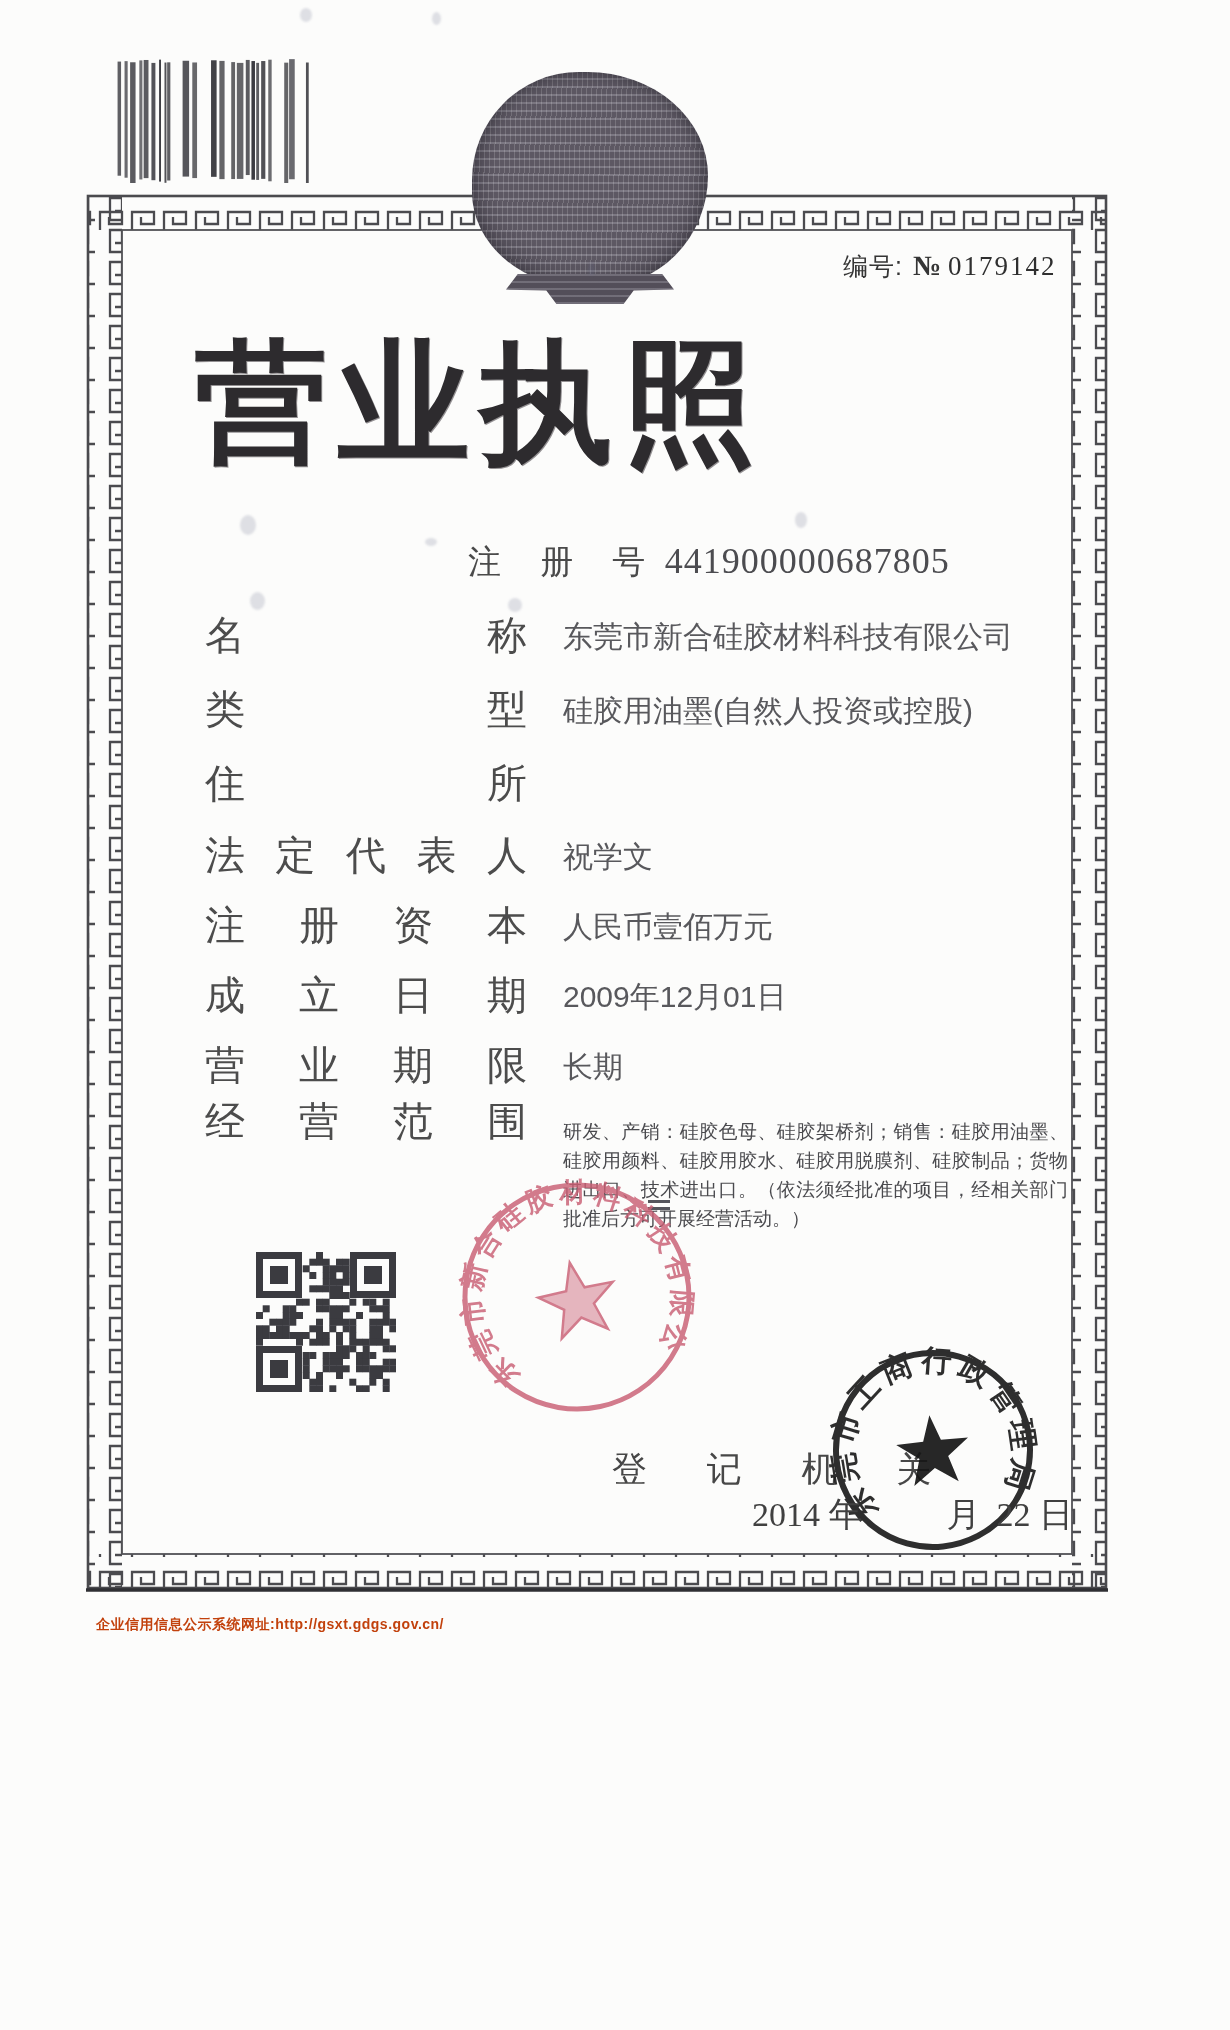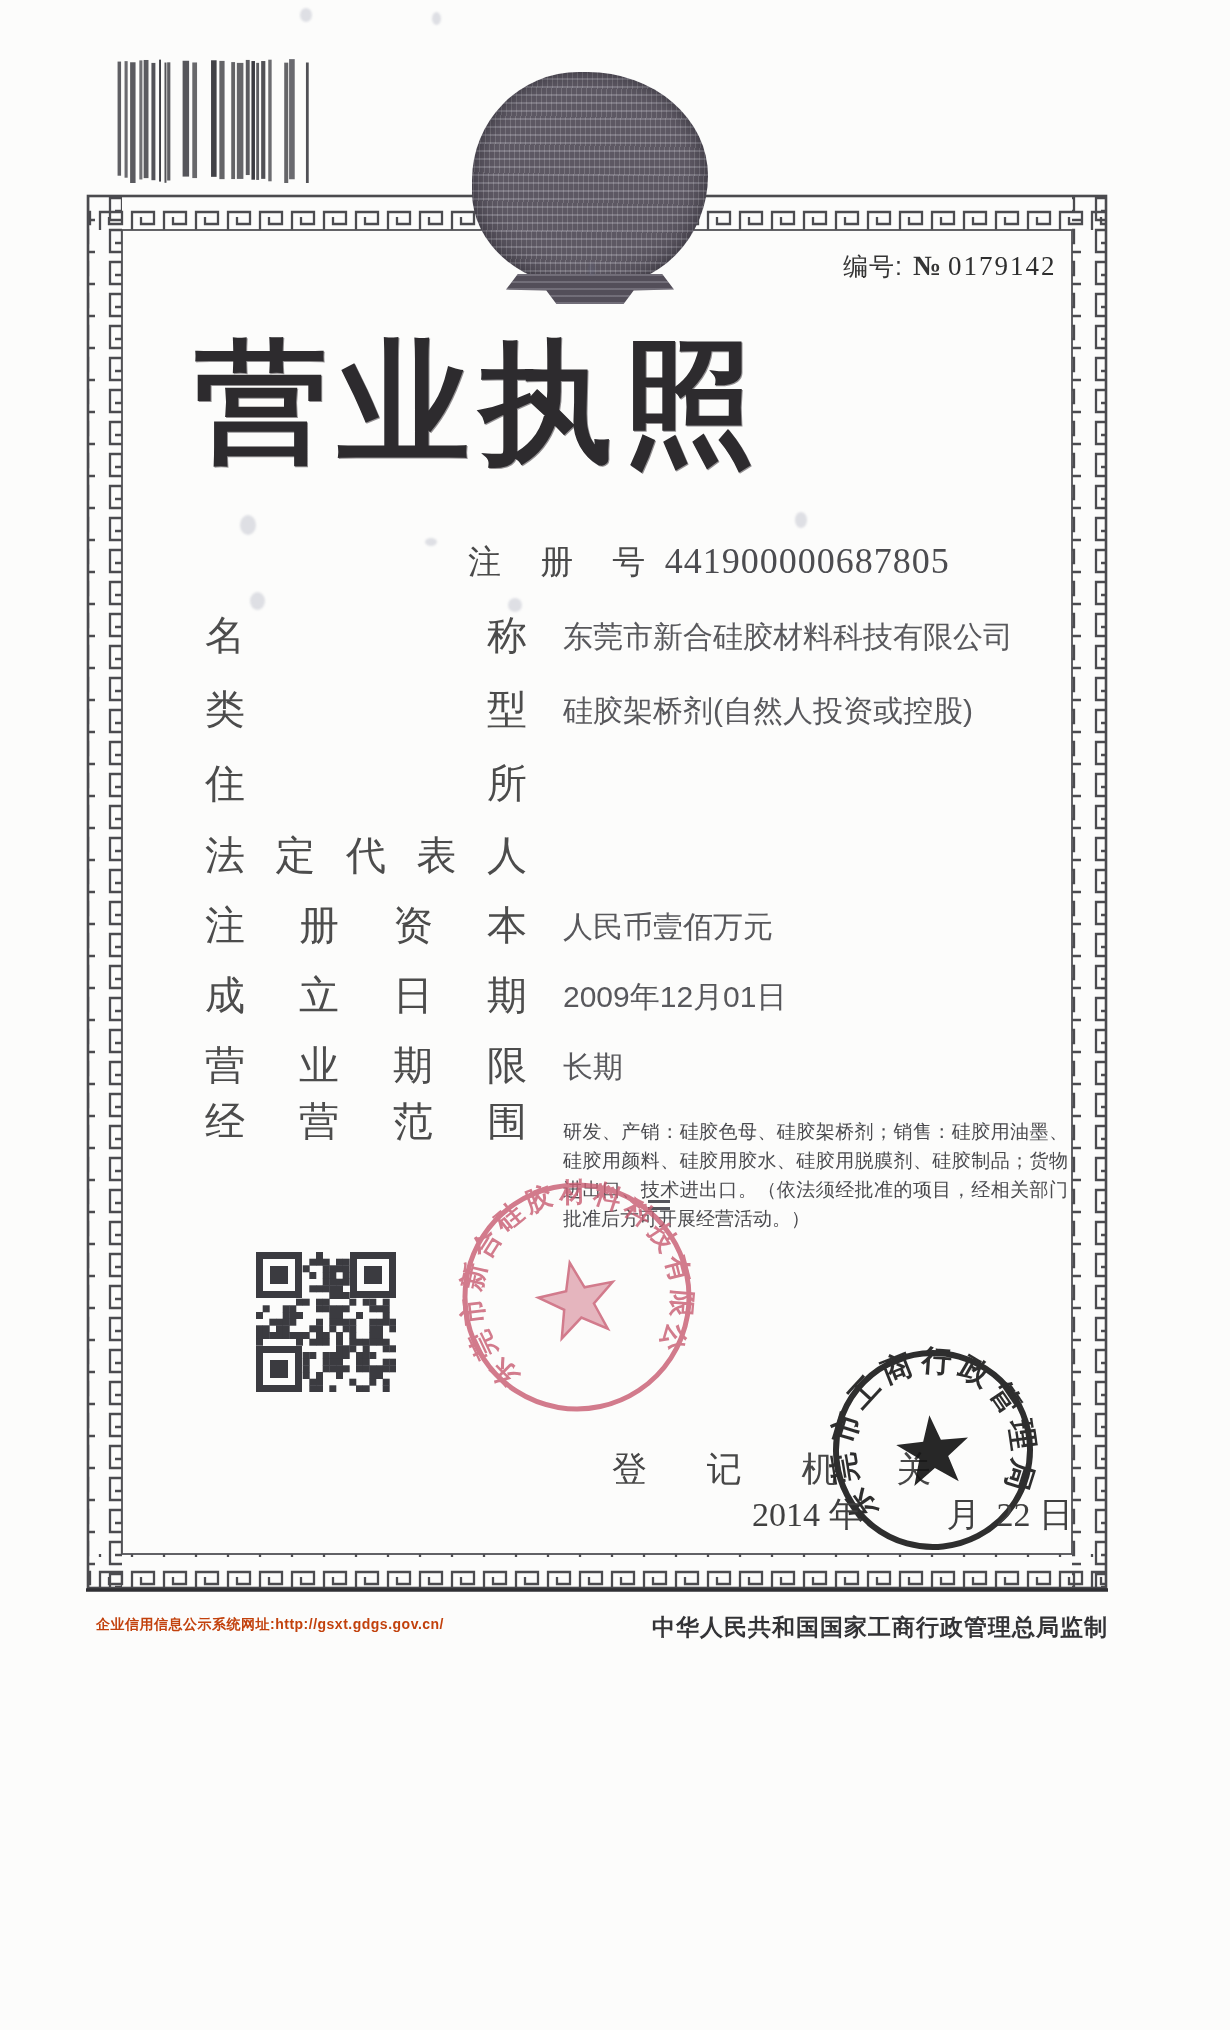--- a/index.html
+++ b/index.html
@@ -150,7 +150,7 @@
         <span>类</span>
         <span>型</span>
       </div>
-    <div class="val">硅胶架桥剂(自然人投资或控股)</div>
+    <div class="val">硅胶用油墨(自然人投资或控股)</div>
   </div>
   <div class="row r2">
     <div class="lab" style="display: flex; justify-content: space-between;">

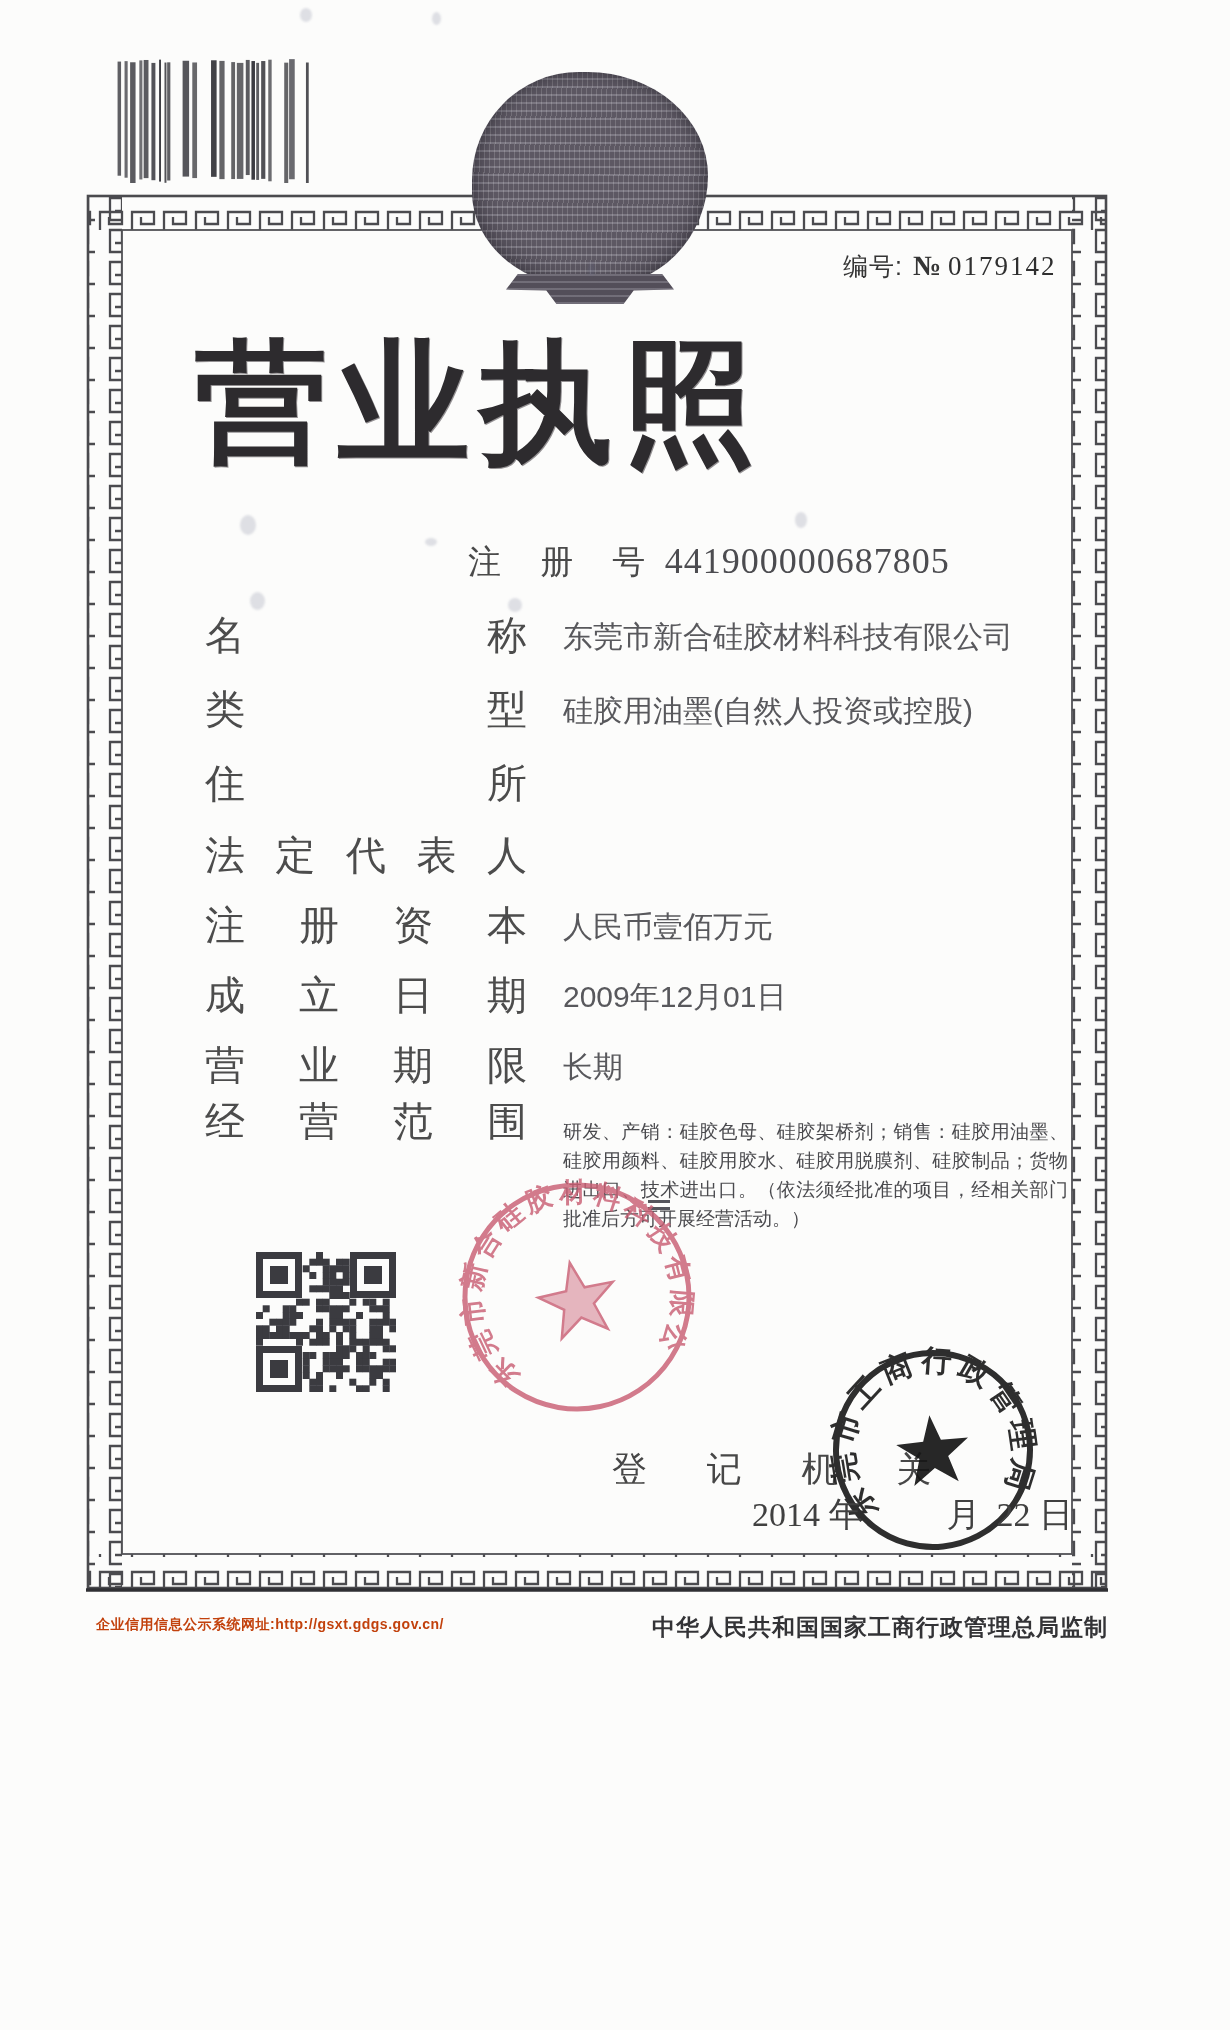--- a/index.html
+++ b/index.html
@@ -166,6 +166,7 @@
         <span>表</span>
         <span>人</span>
       </div>
+    <div class="val">祝学文</div>
   </div>
   <div class="row r4">
     <div class="lab" style="display: flex; justify-content: space-between;">

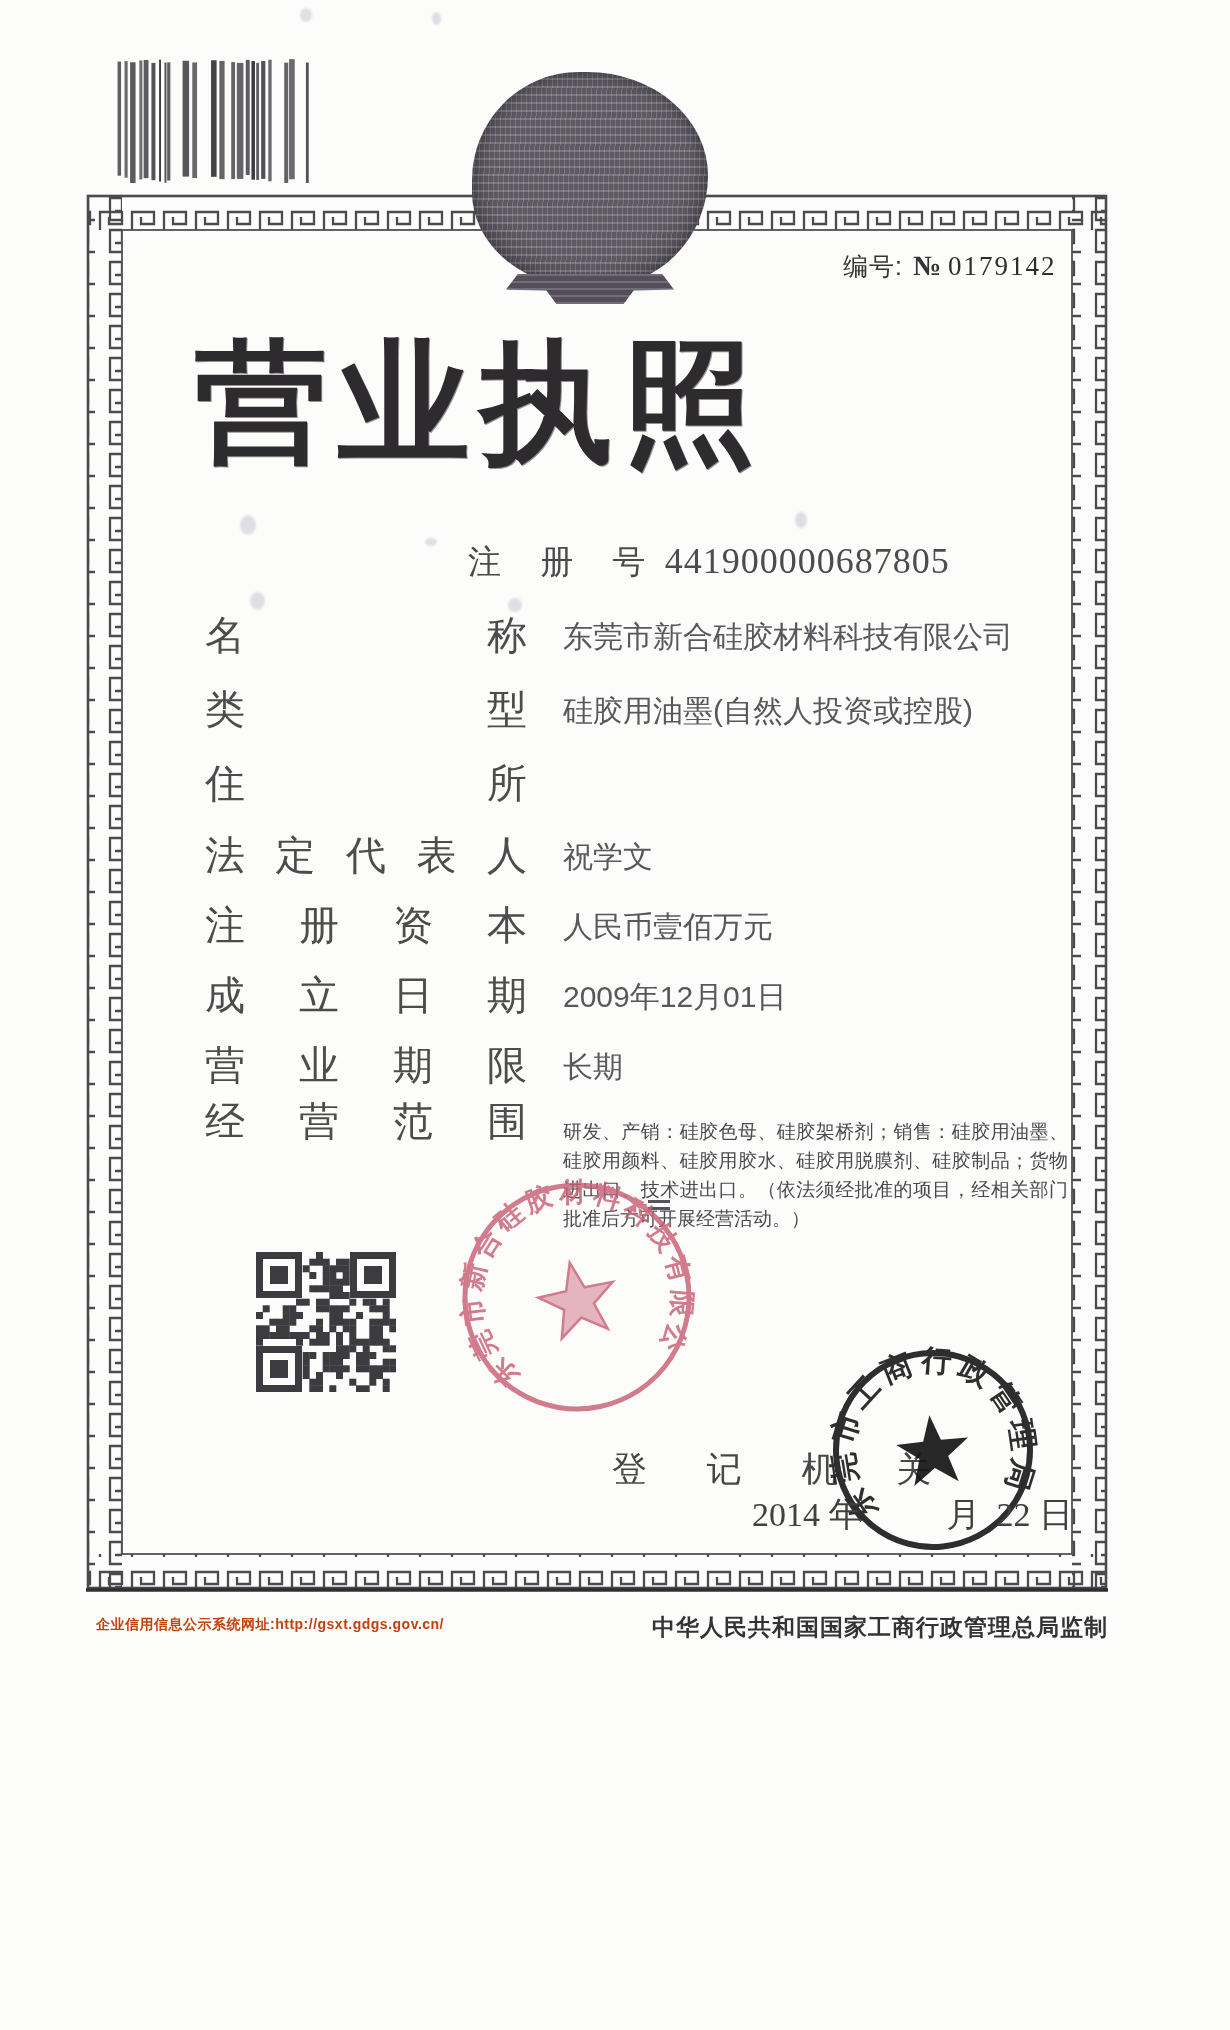--- a/index.html
+++ b/index.html
@@ -405,7 +405,6 @@
   </svg>
 
   <div class="abs footer-left">企业信用信息公示系统网址:http://gsxt.gdgs.gov.cn/</div>
-  <div class="abs footer-right">中华人民共和国国家工商行政管理总局监制</div>
 
   <div class="smudge" style="left:300px;top:8px;width:12px;height:14px;"></div>
   <div class="smudge" style="left:432px;top:12px;width:9px;height:13px;"></div>

